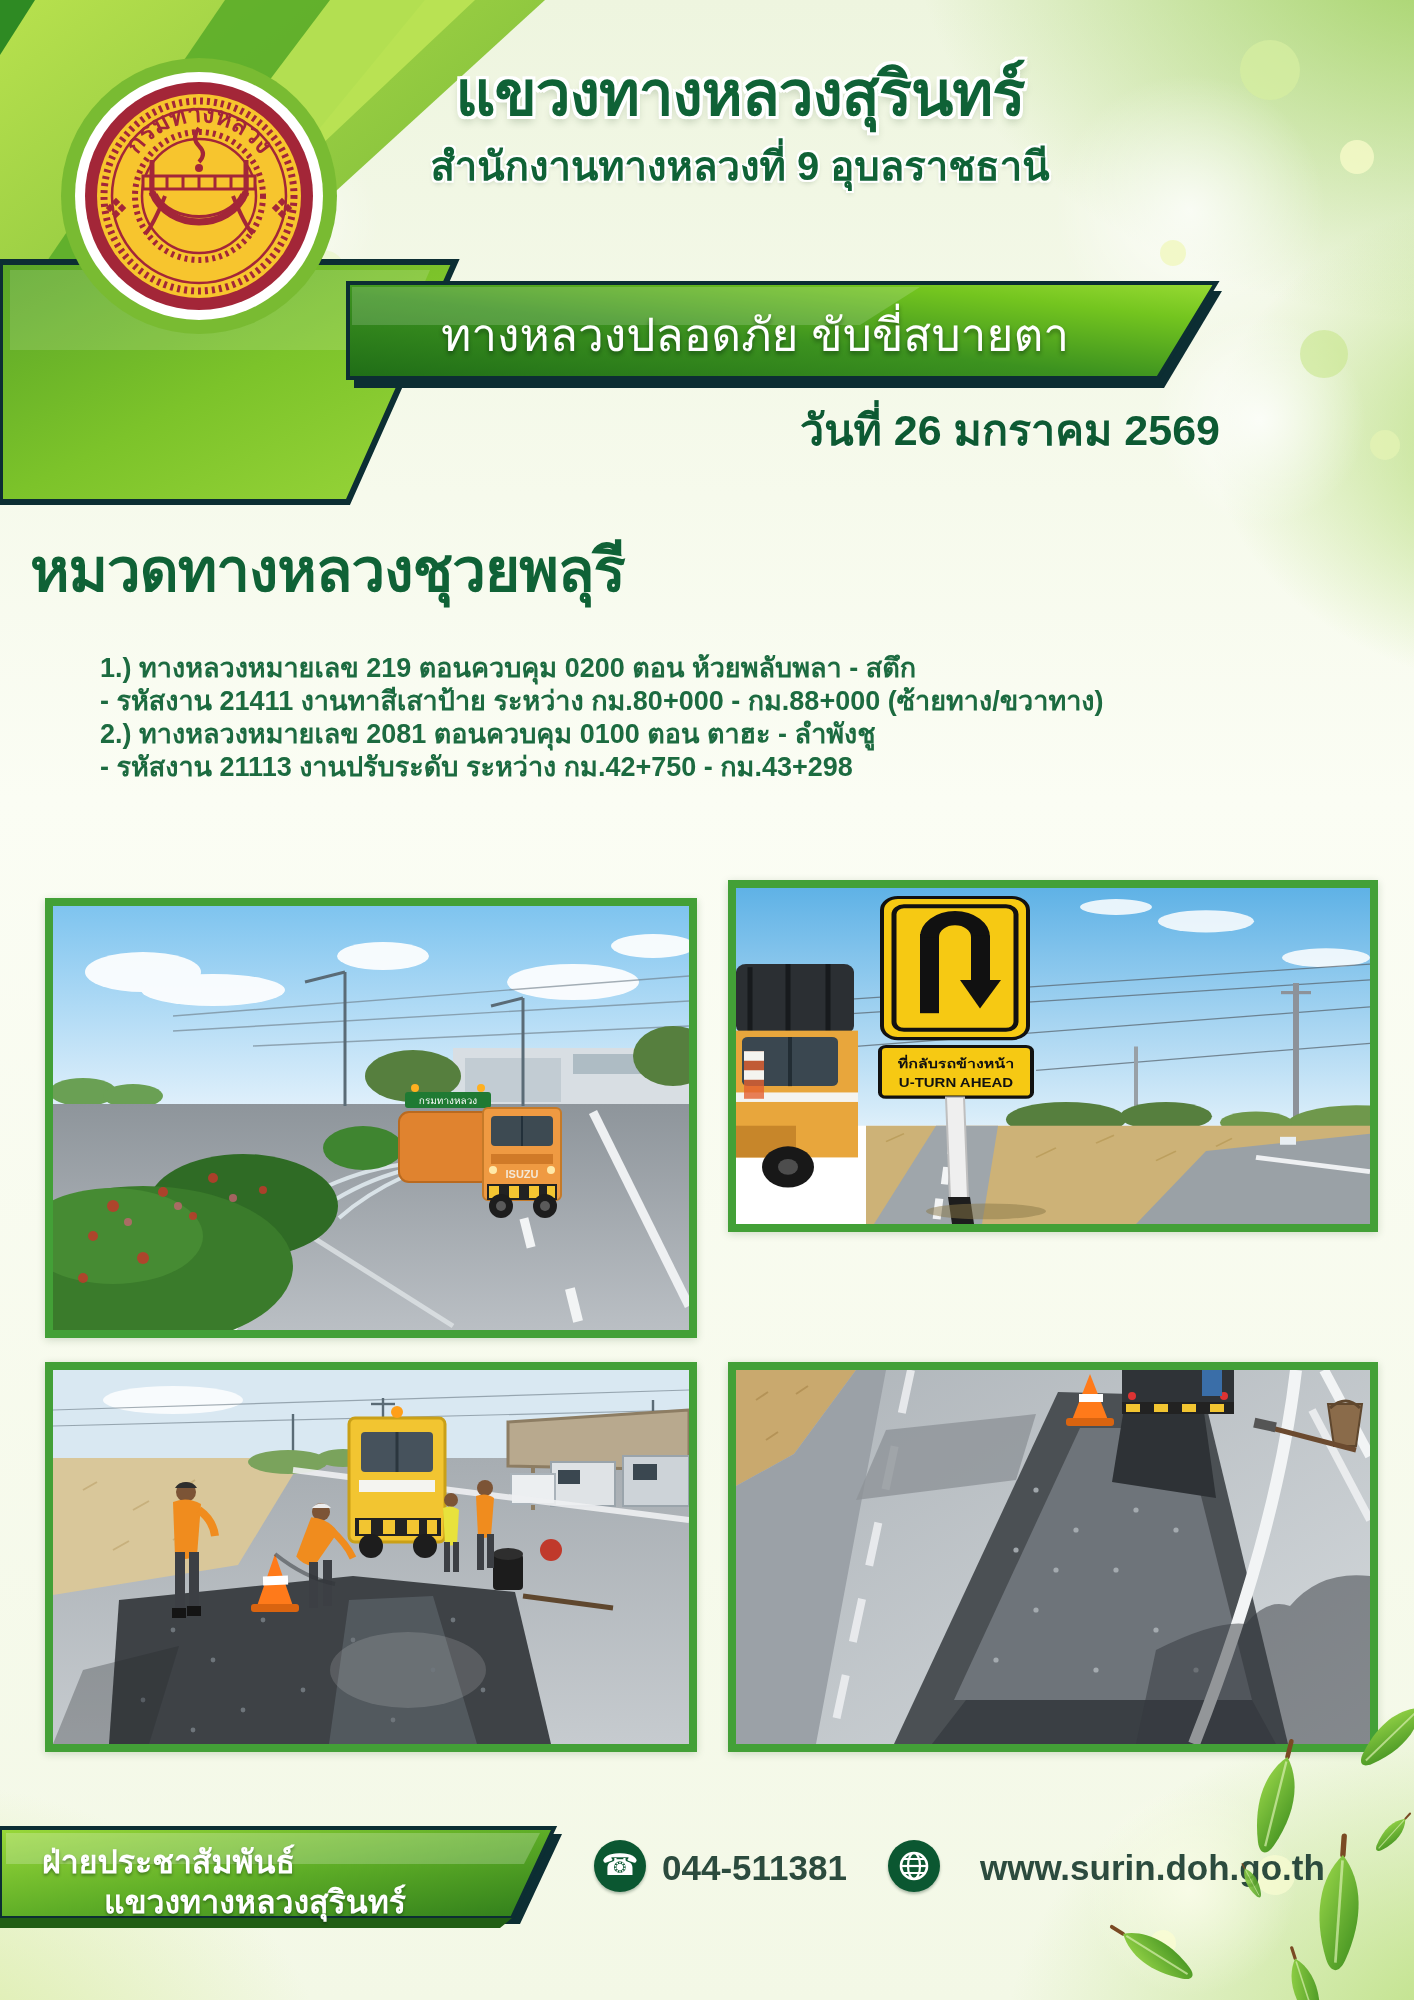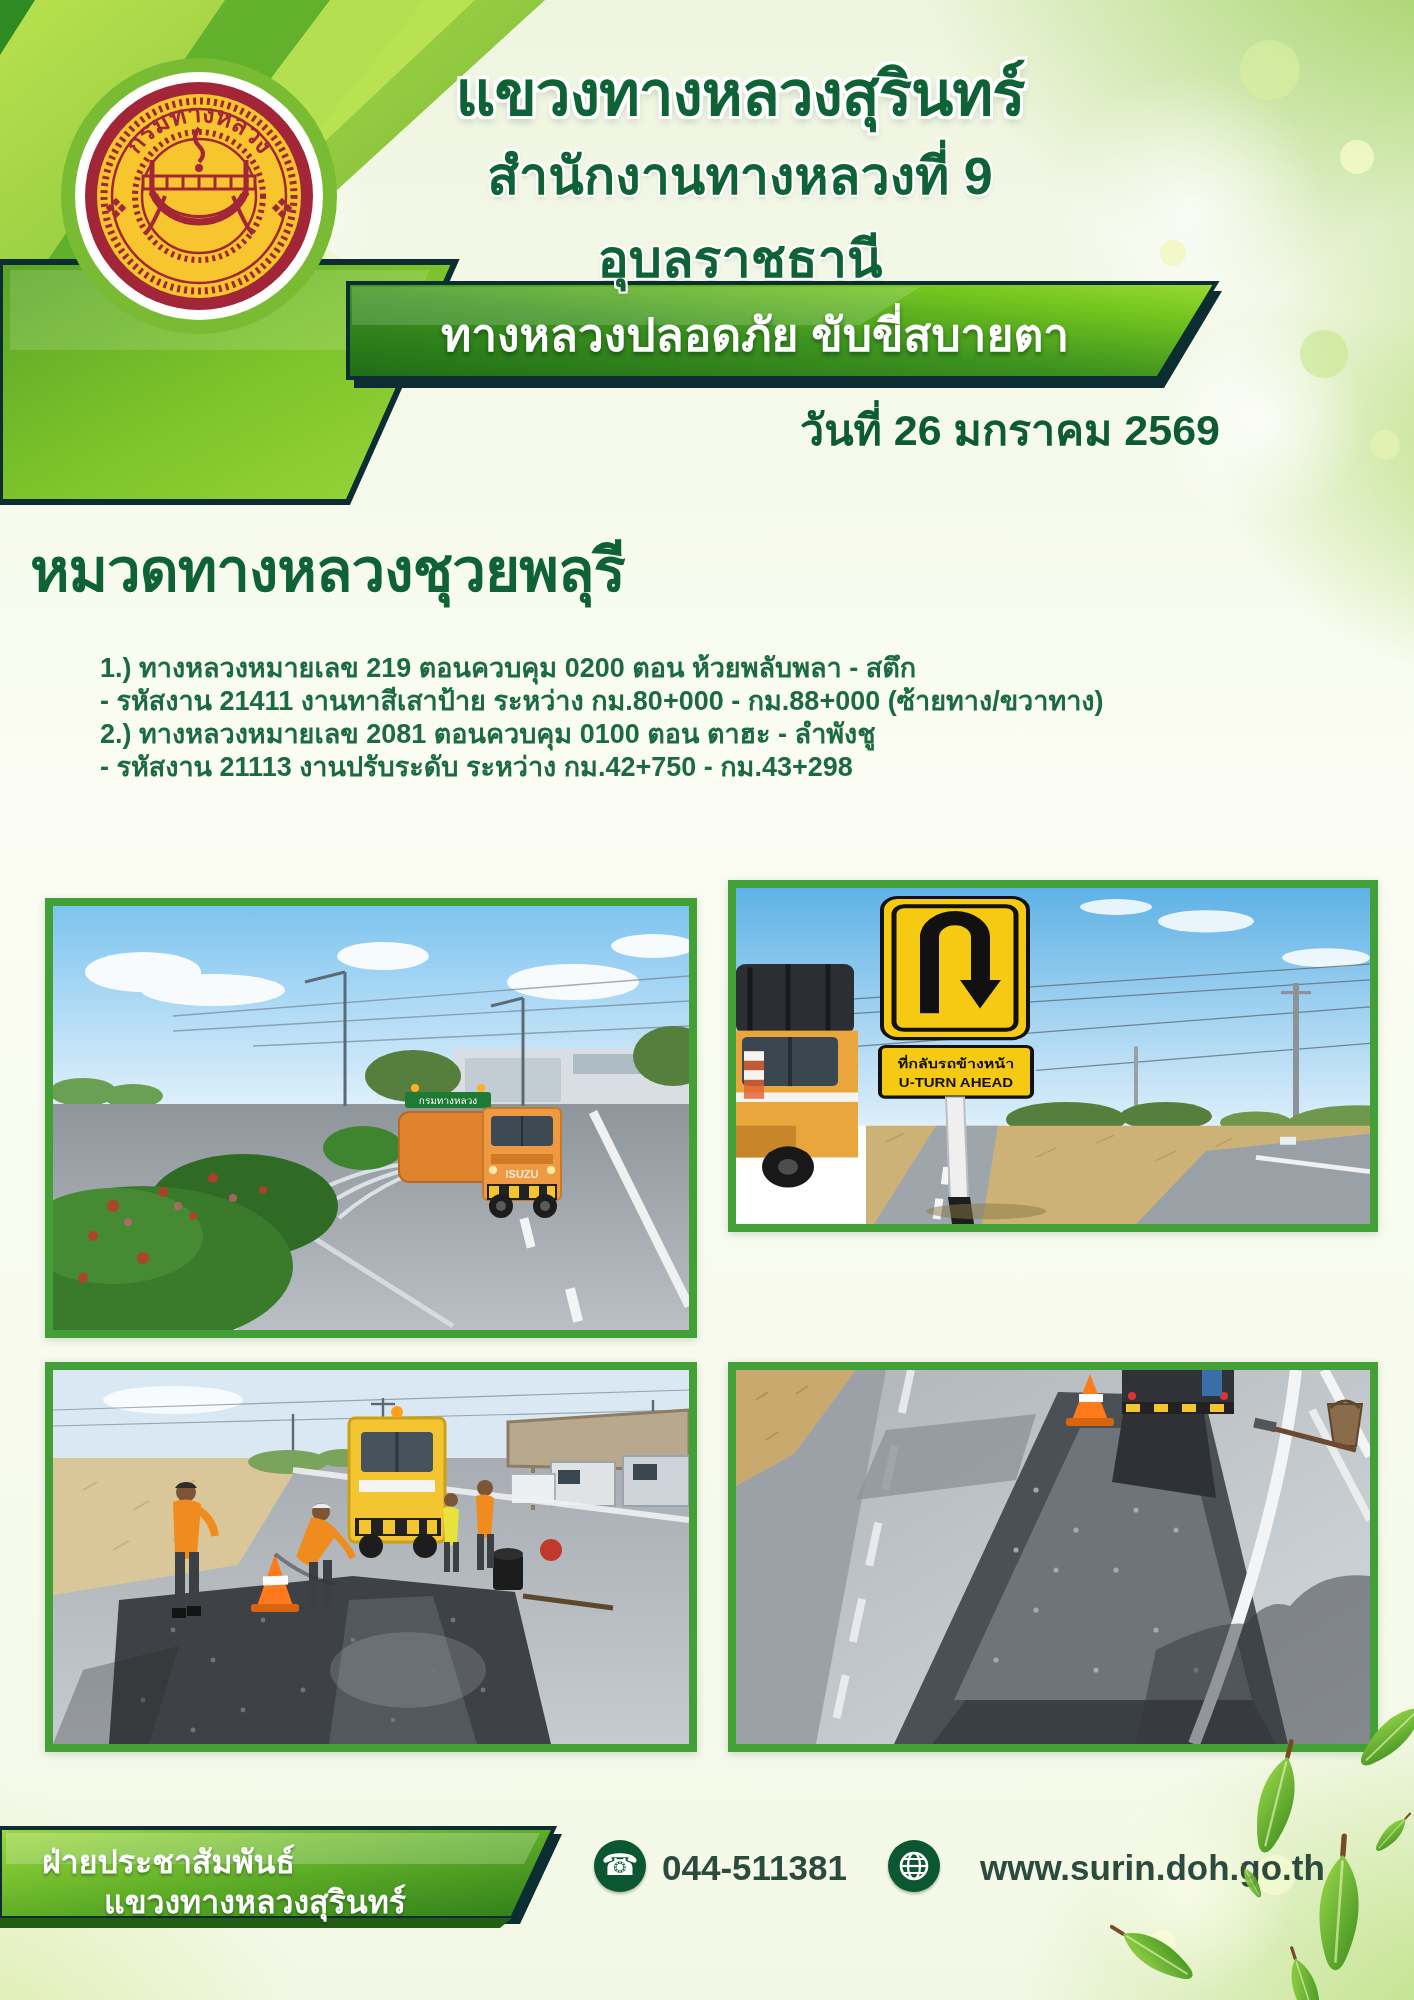--- a/index.html
+++ b/index.html
@@ -25,7 +25,7 @@
   }
   .subtitle{
     left:380px;top:134px;width:720px;text-align:center;
-    font-size:52px;font-weight:700;color:#0f6236;
+    font-size:40px;font-weight:700;color:#0f6236;
     text-shadow:-2px -2px 0 #fff,2px -2px 0 #fff,-2px 2px 0 #fff,2px 2px 0 #fff,0 3px 5px rgba(20,60,20,.2);
   }
   .slogan{

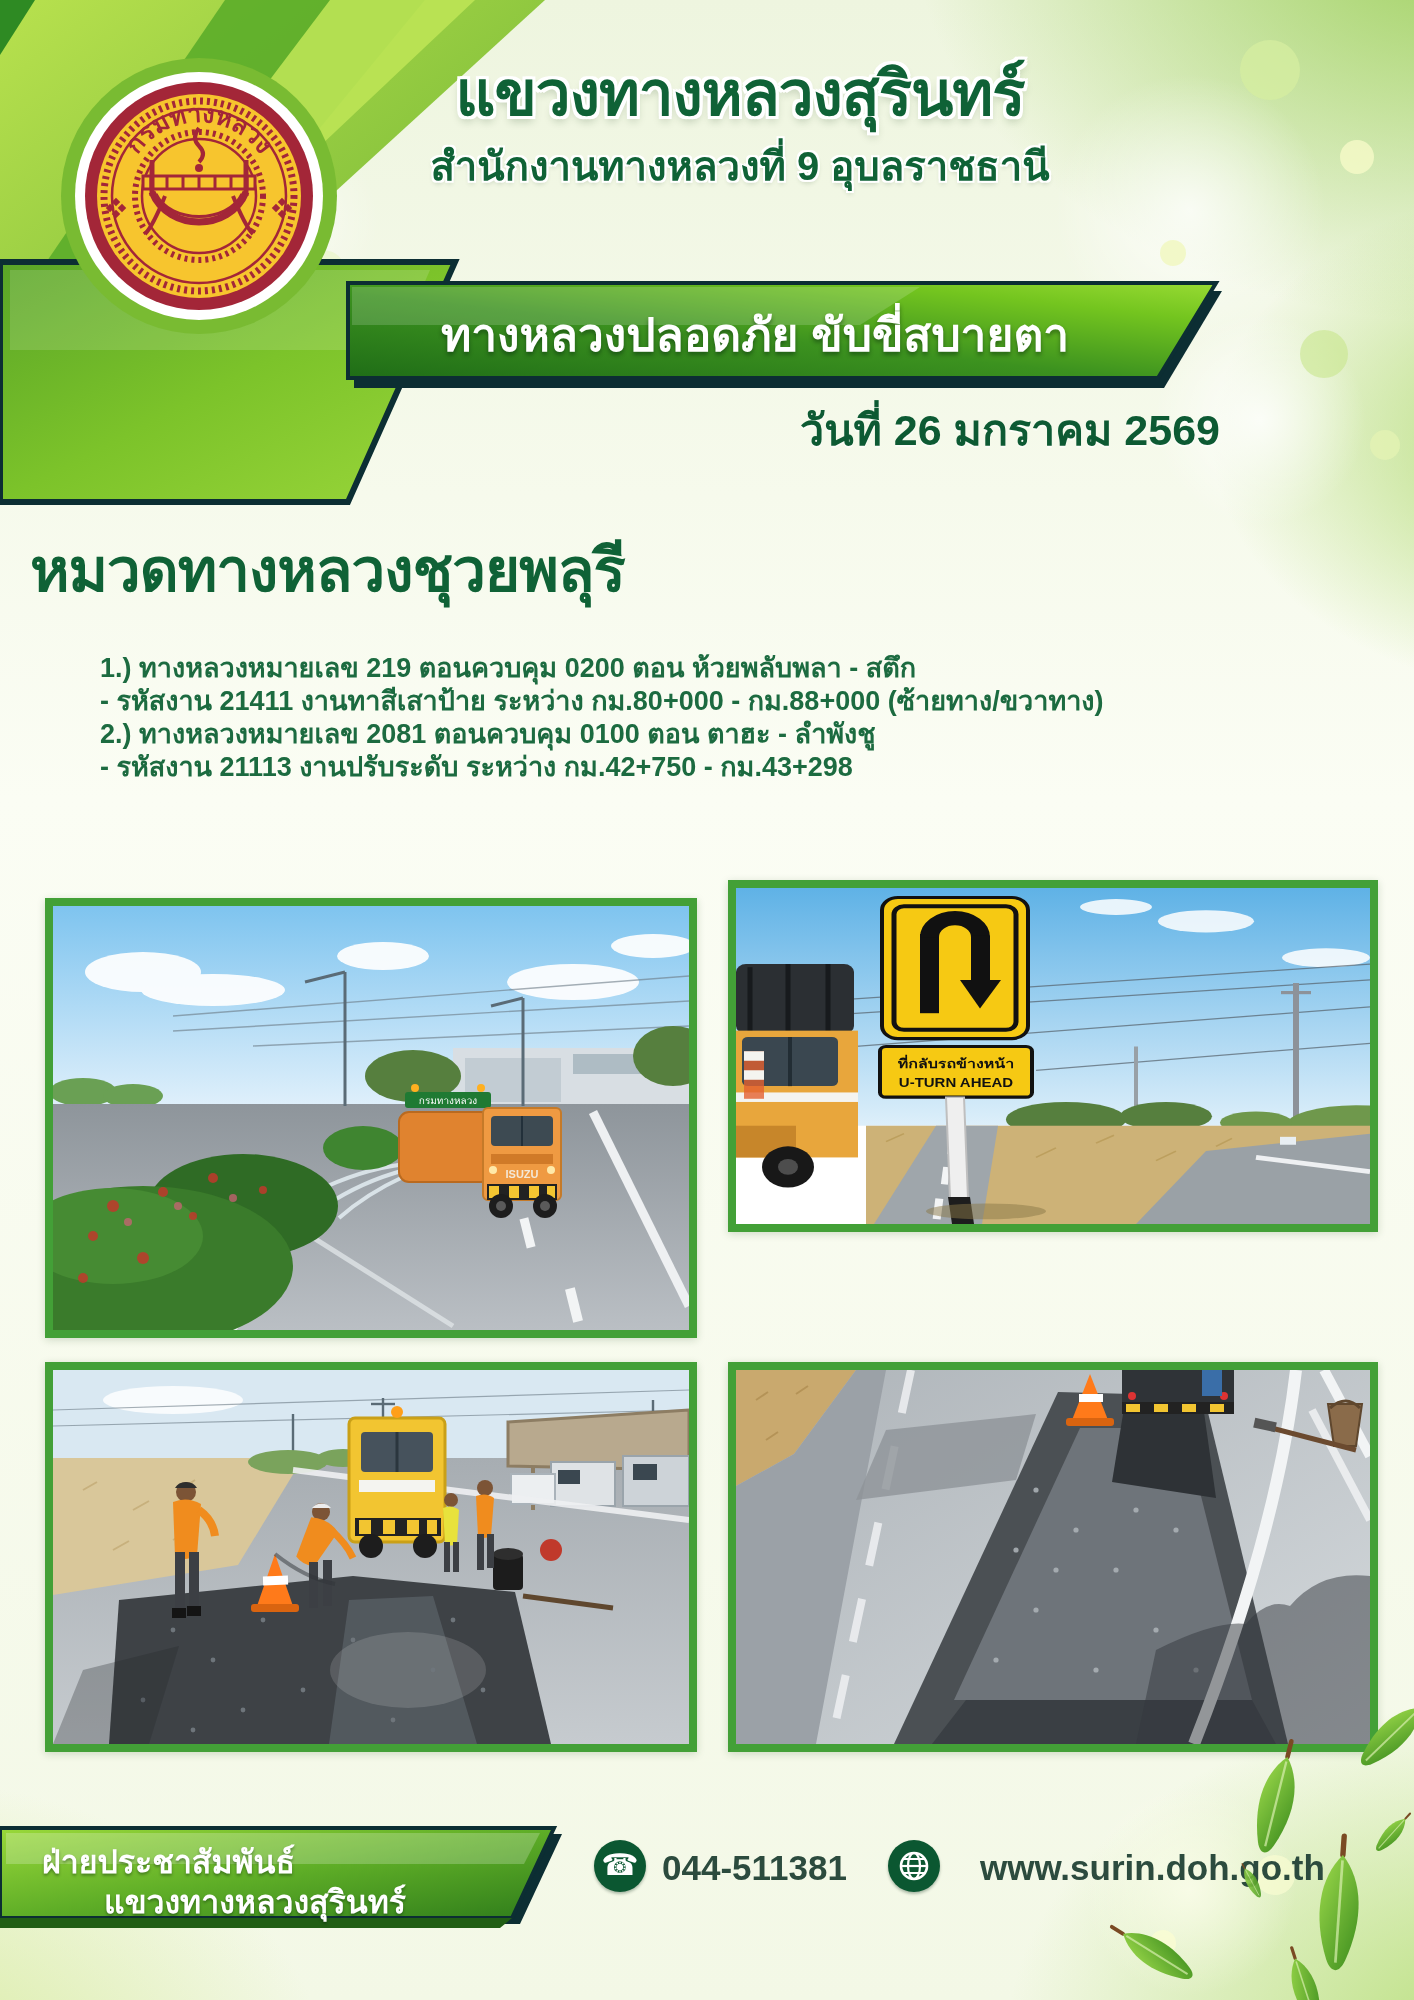--- a/index.html
+++ b/index.html
@@ -30,7 +30,7 @@
   }
   .slogan{
     left:360px;top:298px;width:790px;text-align:center;
-    font-size:46px;font-weight:700;color:#ffffff;
+    font-size:46px;font-weight:400;color:#ffffff;
     text-shadow:0 3px 4px rgba(0,30,10,.45);
   }
   .date{

